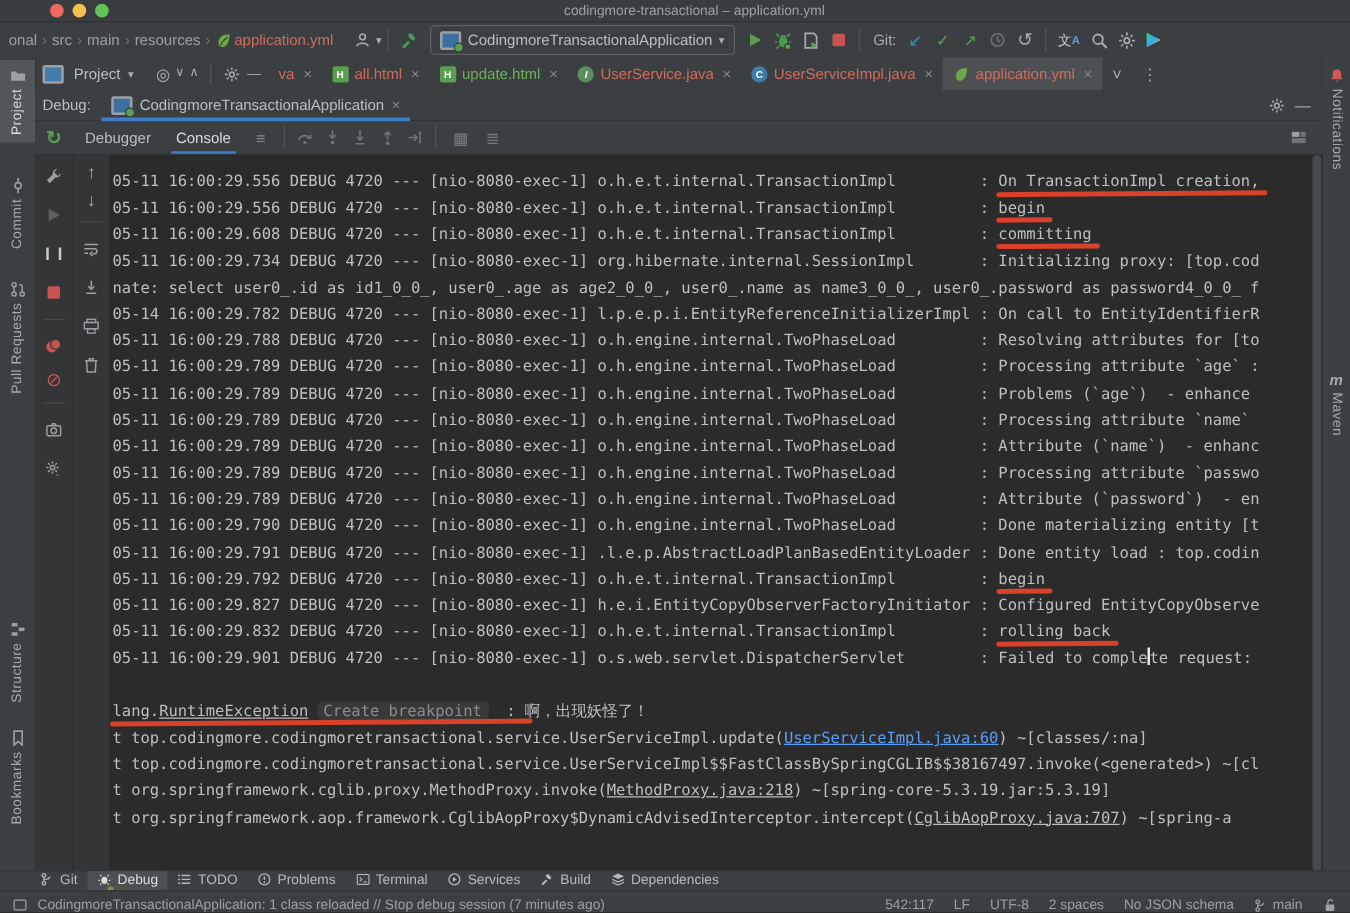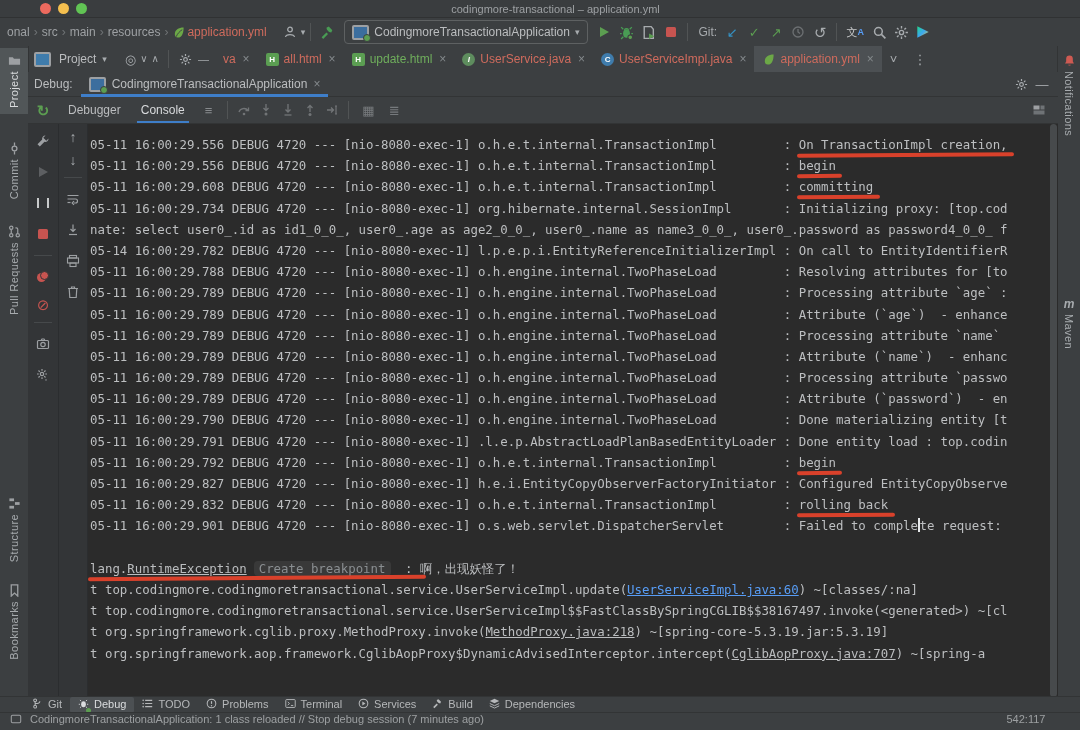--- a/index.html
+++ b/index.html
@@ -503,7 +503,7 @@
             <div class="cline"><span>05-14 16:00:29.782 DEBUG 4720 --- [nio-8080-exec-1] l.p.e.p.i.EntityReferenceInitializerImpl : </span><span>On call to EntityIdentifierR</span></div>
             <div class="cline"><span>05-11 16:00:29.788 DEBUG 4720 --- [nio-8080-exec-1] o.h.engine.internal.TwoPhaseLoad         : </span><span>Resolving attributes for [to</span></div>
             <div class="cline"><span>05-11 16:00:29.789 DEBUG 4720 --- [nio-8080-exec-1] o.h.engine.internal.TwoPhaseLoad         : </span><span>Processing attribute `age` :</span></div>
-            <div class="cline"><span>05-11 16:00:29.789 DEBUG 4720 --- [nio-8080-exec-1] o.h.engine.internal.TwoPhaseLoad         : </span><span>Attribute (`age`)  - enhance</span></div>
+            <div class="cline"><span>05-11 16:00:29.789 DEBUG 4720 --- [nio-8080-exec-1] o.h.engine.internal.TwoPhaseLoad         : </span><span>Problems (`age`)  - enhance</span></div>
             <div class="cline"><span>05-11 16:00:29.789 DEBUG 4720 --- [nio-8080-exec-1] o.h.engine.internal.TwoPhaseLoad         : </span><span>Processing attribute `name`</span></div>
             <div class="cline"><span>05-11 16:00:29.789 DEBUG 4720 --- [nio-8080-exec-1] o.h.engine.internal.TwoPhaseLoad         : </span><span>Attribute (`name`)  - enhanc</span></div>
             <div class="cline"><span>05-11 16:00:29.789 DEBUG 4720 --- [nio-8080-exec-1] o.h.engine.internal.TwoPhaseLoad         : </span><span>Processing attribute `passwo</span></div>

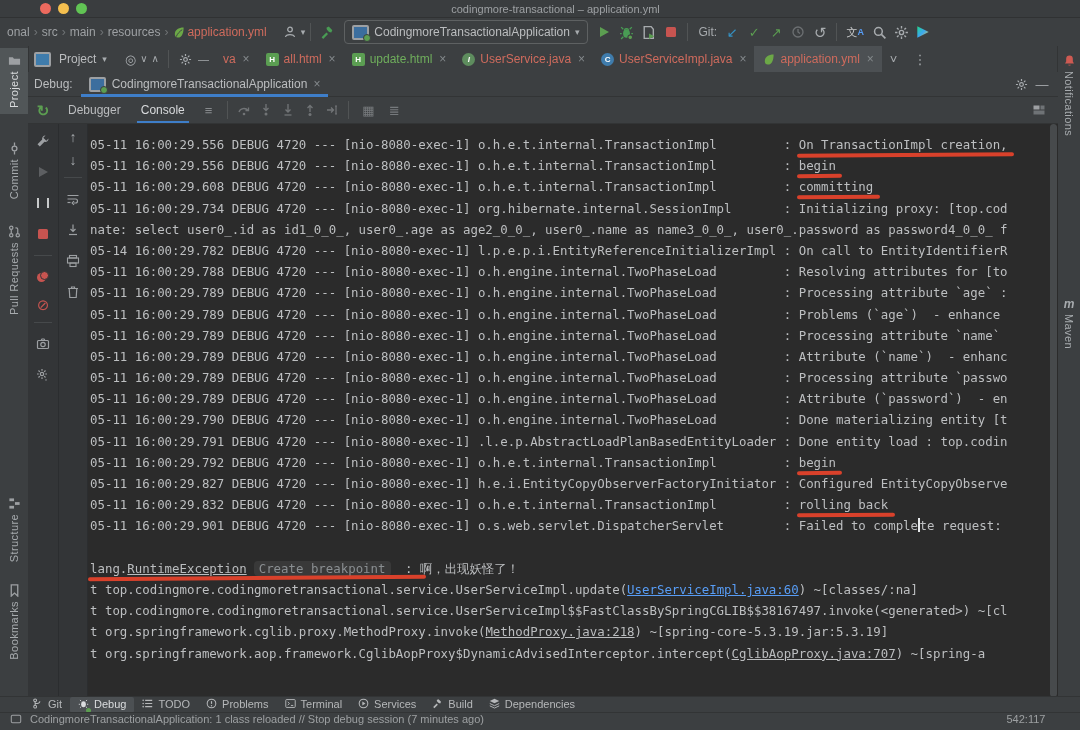--- a/index.html
+++ b/index.html
@@ -110,7 +110,7 @@
   .bugdot{position:relative;}
   .bugdot .dot{position:absolute;right:-2px;bottom:-2px;width:5px;height:5px;border-radius:50%;background:#5C9E51;}
   .statusbar{position:absolute;left:0;bottom:0;width:1080px;height:18px;background:#3C3F41;
-             border-top:1px solid #323435;display:flex;align-items:flex-start;font-size:11px;color:#9DA0A2;
+             border-top:1px solid #323435;display:flex;align-items:flex-end;font-size:11px;color:#9DA0A2;
              padding:0 10px;box-sizing:border-box;}
   .statusbar .left{display:flex;align-items:center;gap:8px;}
   .statusbar .right{margin-left:auto;display:flex;align-items:center;gap:16px;flex-direction:column;}

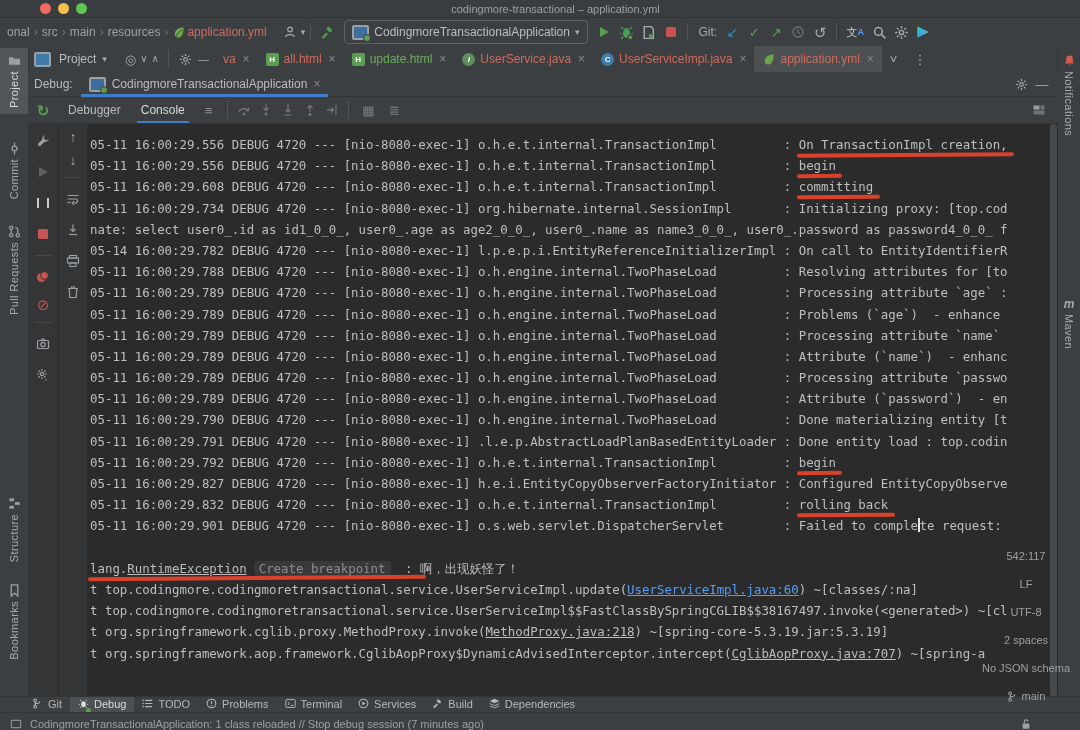--- a/index.html
+++ b/index.html
@@ -113,7 +113,7 @@
              border-top:1px solid #323435;display:flex;align-items:flex-end;font-size:11px;color:#9DA0A2;
              padding:0 10px;box-sizing:border-box;}
   .statusbar .left{display:flex;align-items:center;gap:8px;}
-  .statusbar .right{margin-left:auto;display:flex;align-items:center;gap:16px;flex-direction:column;}
+  .statusbar .right{margin-left:auto;display:flex;align-items:center;gap:16px;}
 </style>
 </head>
 <body>

